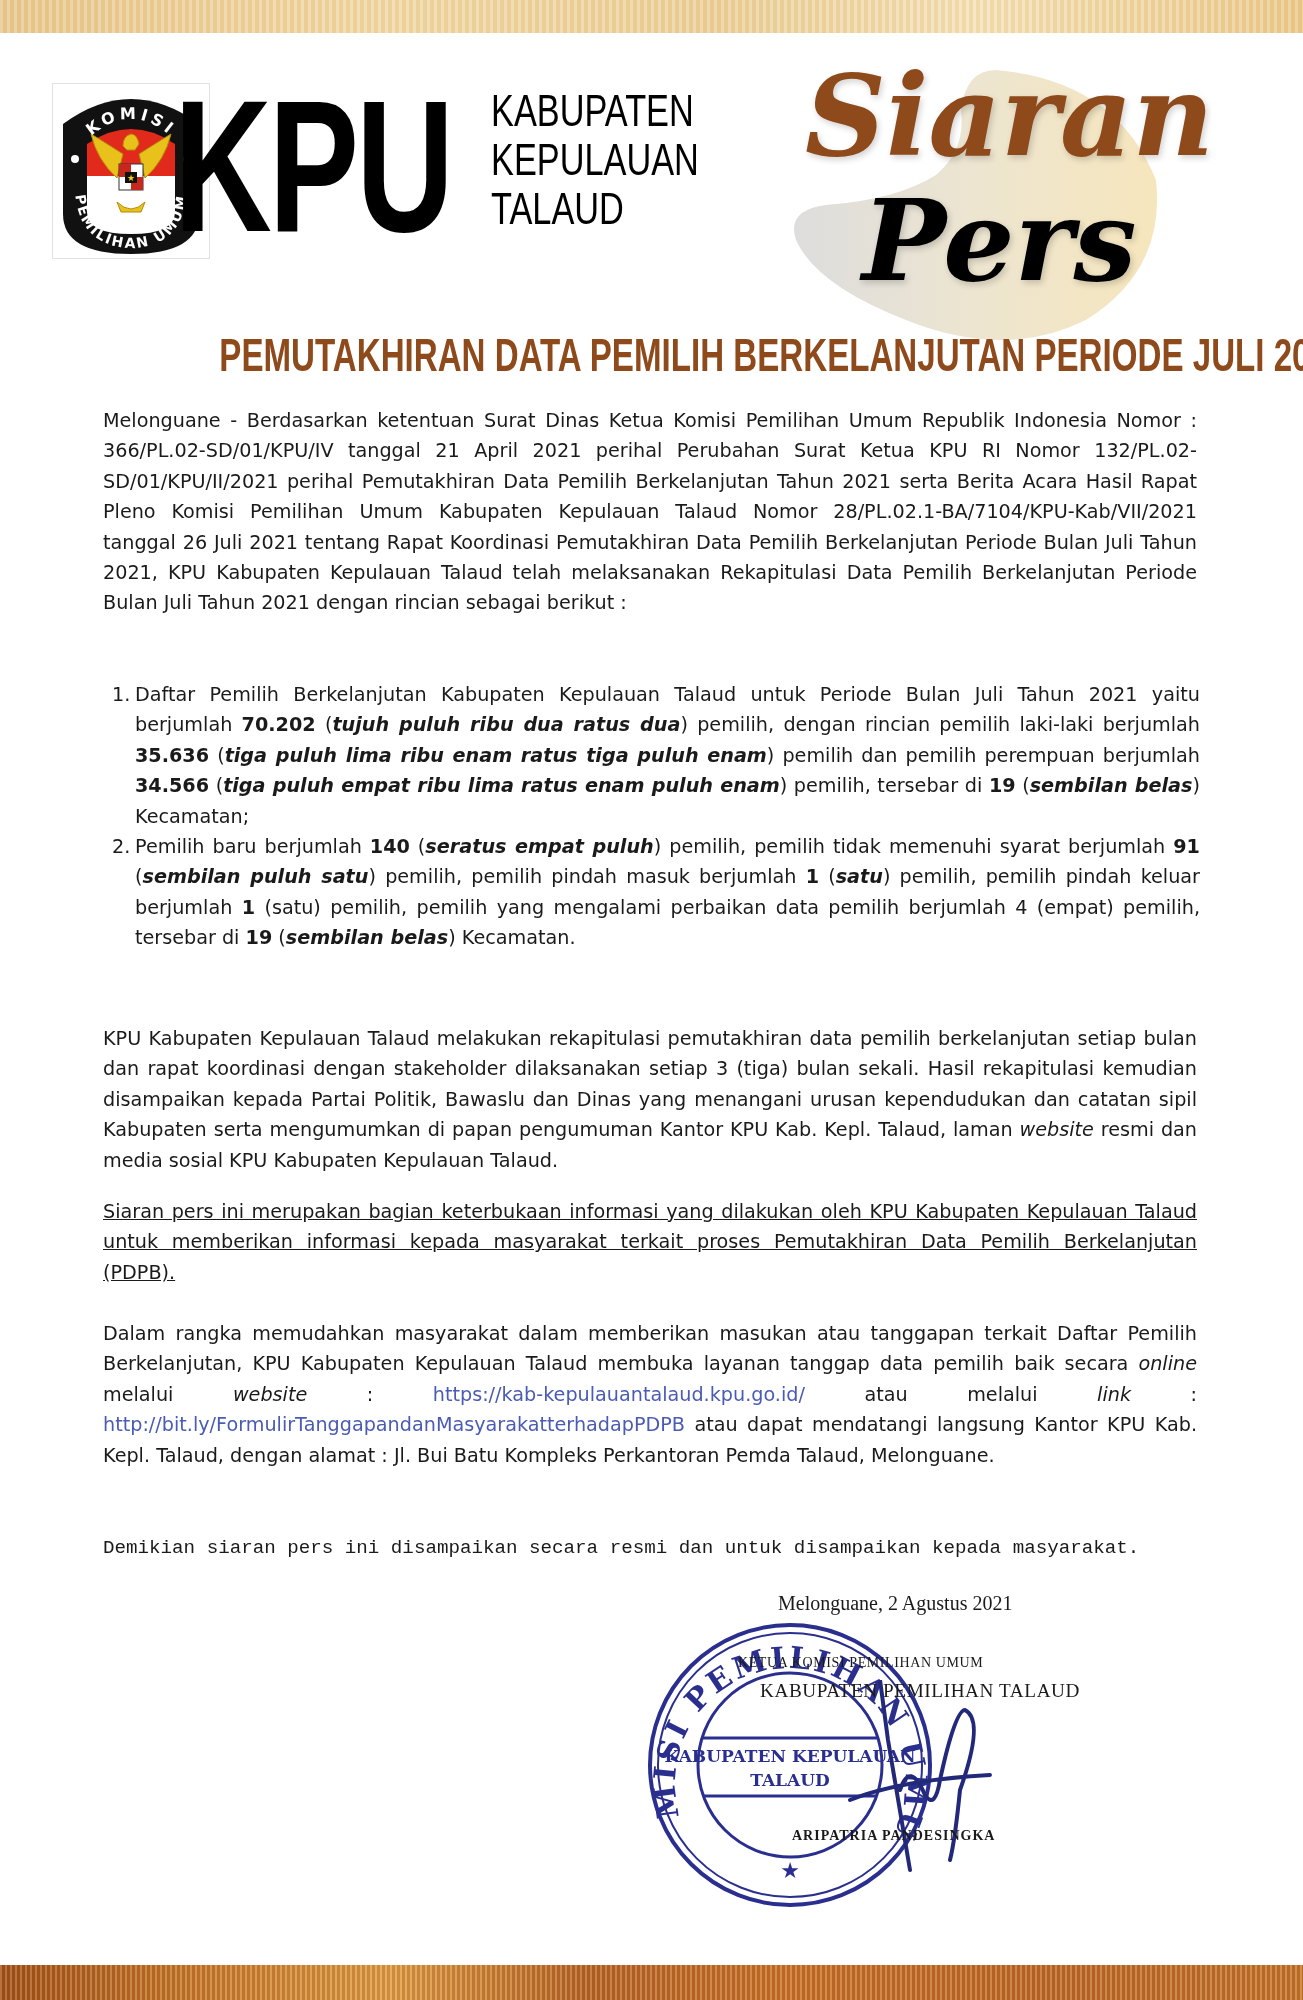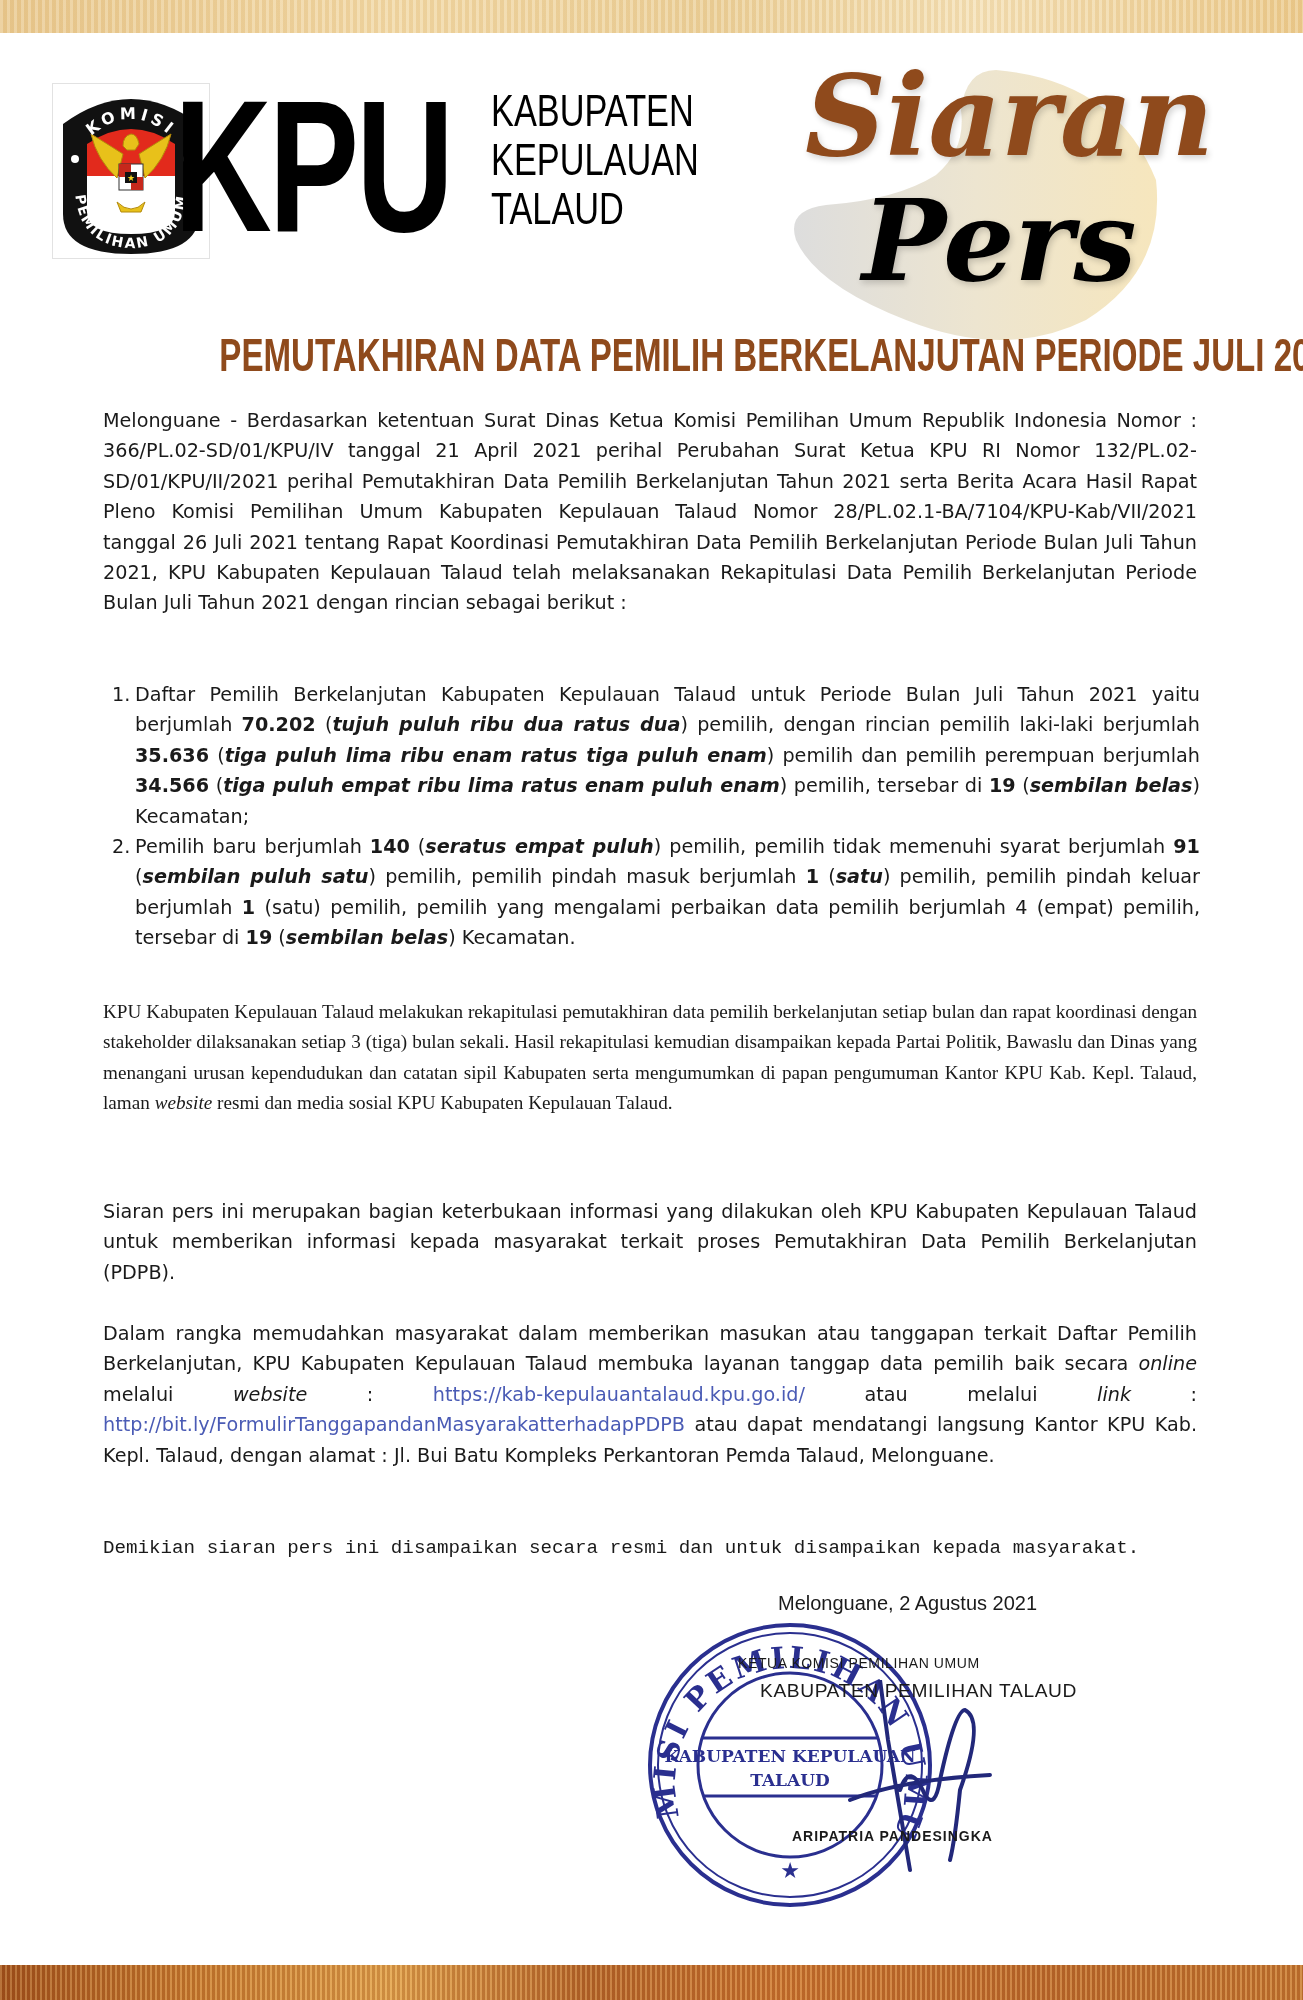--- a/index.html
+++ b/index.html
@@ -167,7 +167,7 @@
   </ol>
 </div>
 
-<div class="body" style="top:994px;font-family:Liberation Serif, serif;">
+<div class="body" style="top:1021px;">
   <p>
     <span>KPU Kabupaten Kepulauan Talaud melakukan rekapitulasi pemutakhiran data pemilih berkelanjutan setiap bulan dan rapat koordinasi dengan stakeholder dilaksanakan setiap 3 (tiga) bulan sekali. Hasil rekapitulasi kemudian disampaikan kepada Partai Politik, Bawaslu dan Dinas yang menangani urusan kependudukan dan catatan sipil Kabupaten serta mengumumkan di papan pengumuman Kantor KPU Kab. Kepl. Talaud, laman </span><em>website</em><span> resmi dan media sosial KPU Kabupaten Kepulauan Talaud.</span>
   </p>

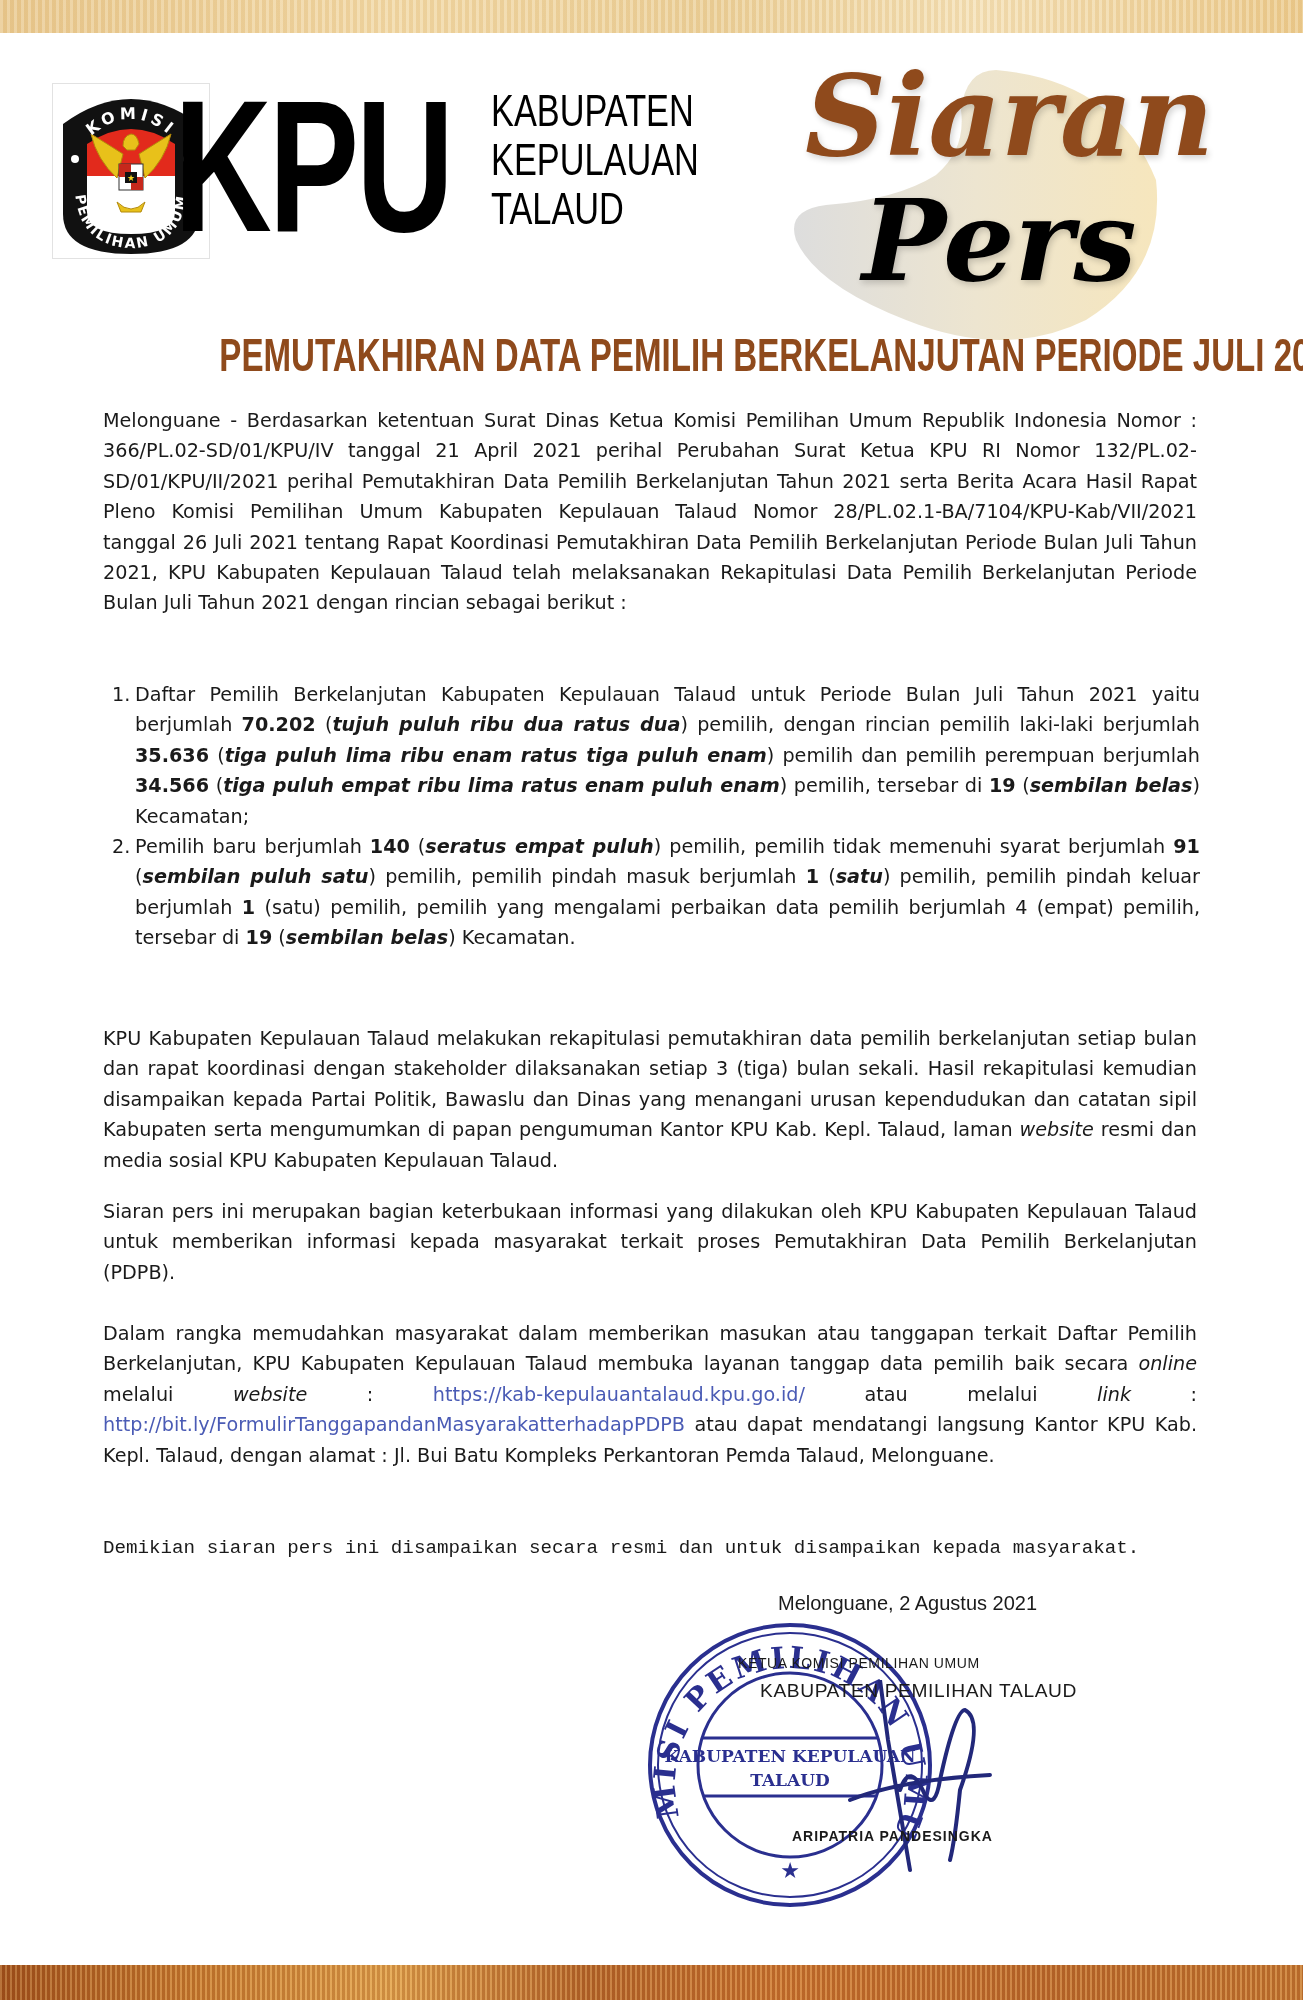--- a/index.html
+++ b/index.html
@@ -173,7 +173,7 @@
   </p>
 </div>
 
-<div class="body" style="top:1194px;">
+<div class="body" style="top:1194px;text-decoration:underline;">
   <p>Siaran pers ini merupakan bagian keterbukaan informasi yang dilakukan oleh KPU Kabupaten Kepulauan Talaud untuk memberikan informasi kepada masyarakat terkait proses Pemutakhiran Data Pemilih Berkelanjutan (PDPB).</p>
 </div>
 

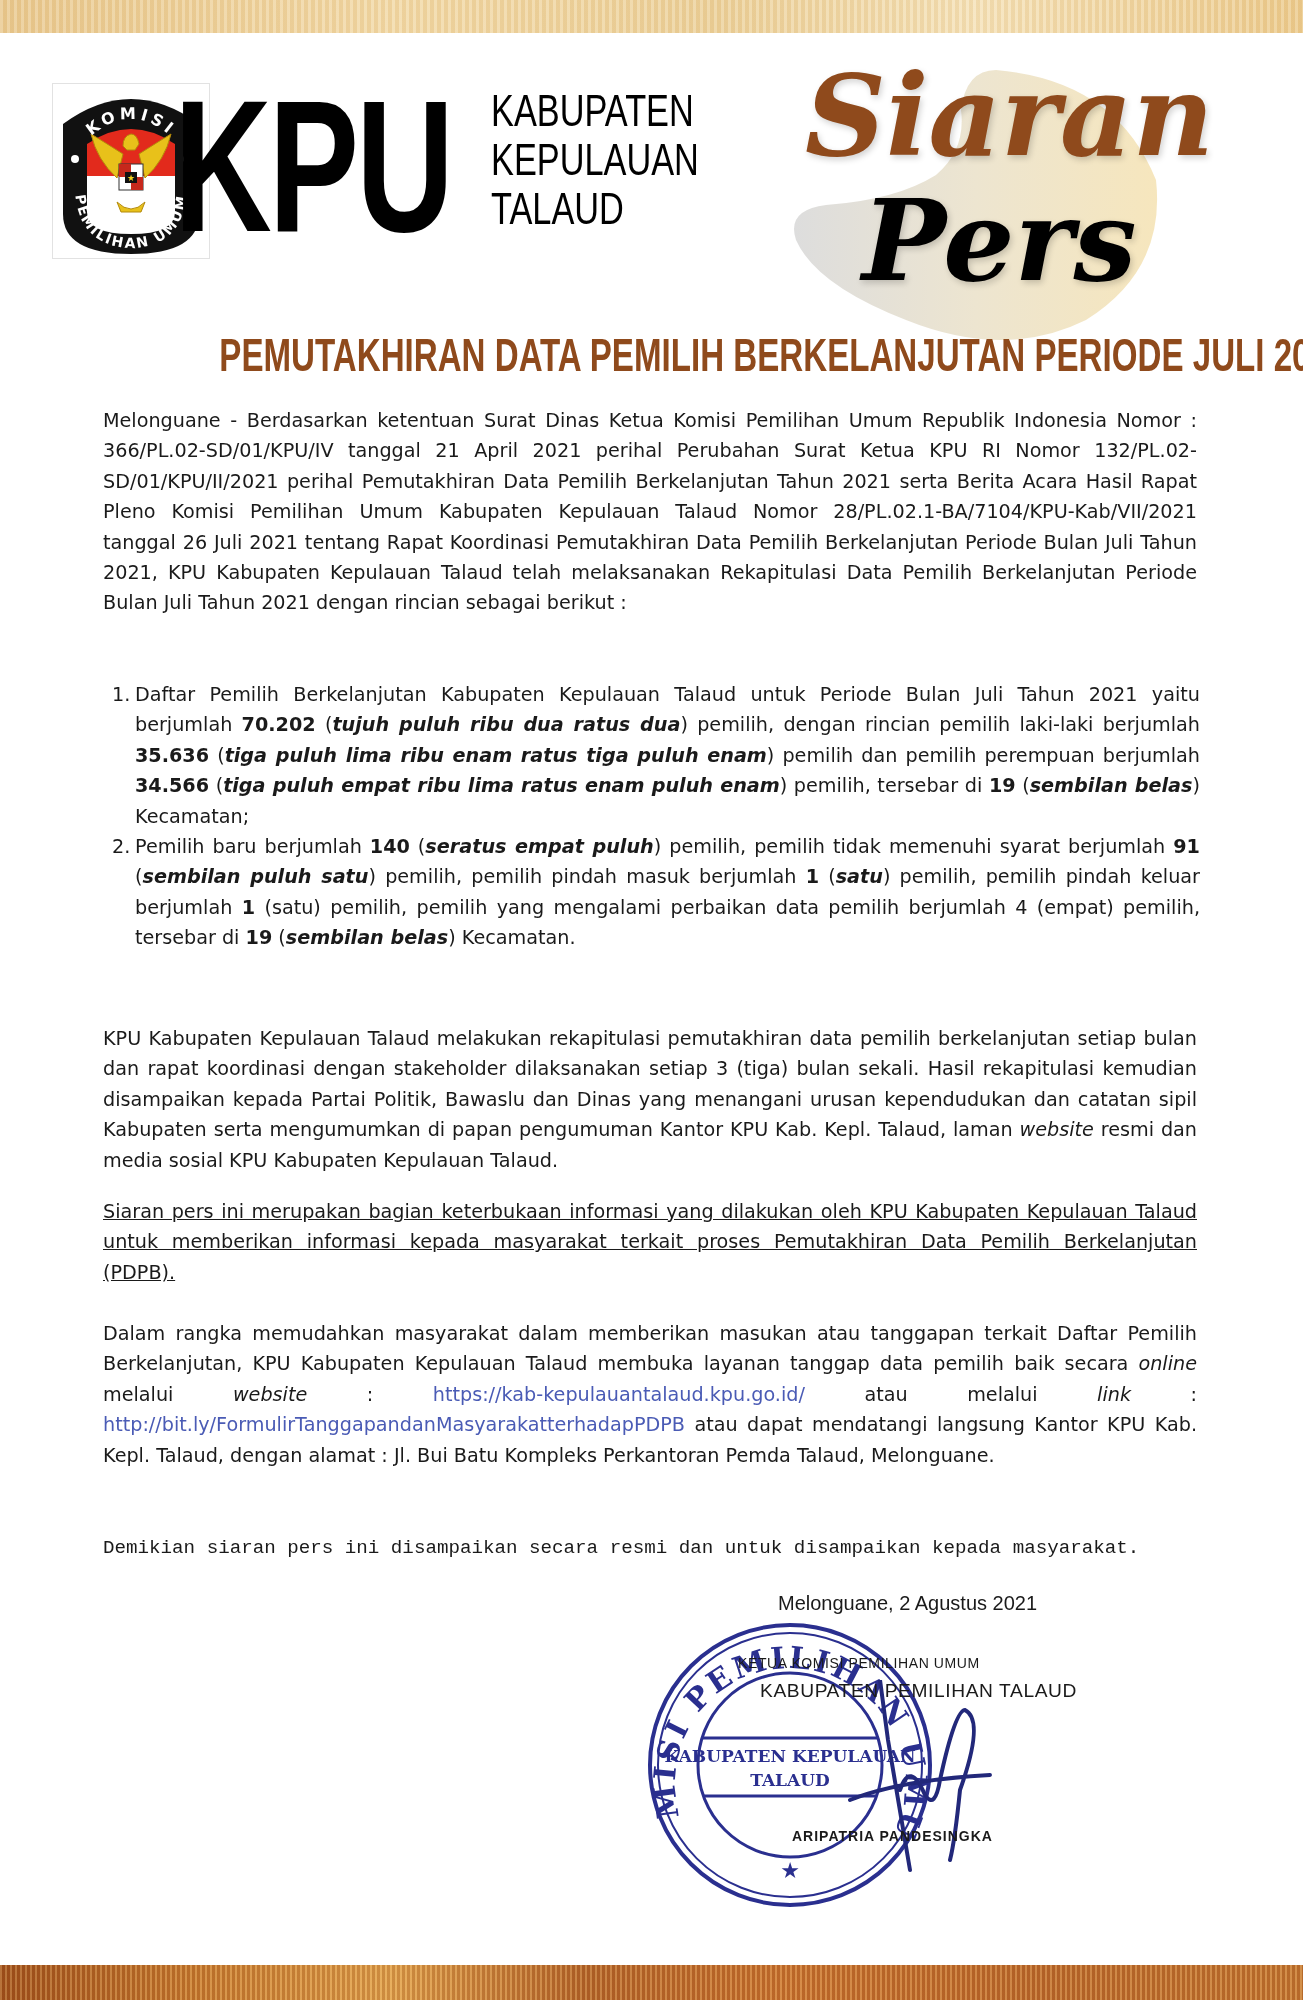--- a/index.html
+++ b/index.html
@@ -82,7 +82,7 @@
 
   .sign {
     position: absolute; right: 0; width: 420px; left: 740px;
-    font-family: Liberation Sans, sans-serif; font-size: 19.2px; line-height: 26px; color: #1a1a1a;
+    font-family: Liberation Serif, serif; font-size: 19.2px; line-height: 26px; color: #1a1a1a;
   }
   .date-line { position: absolute; left: 778px; top: 1590px; font-size: 20px; }
   .role-line1 { position: absolute; left: 738px; top: 1650px; font-size: 14px; letter-spacing: 0.6px; }

